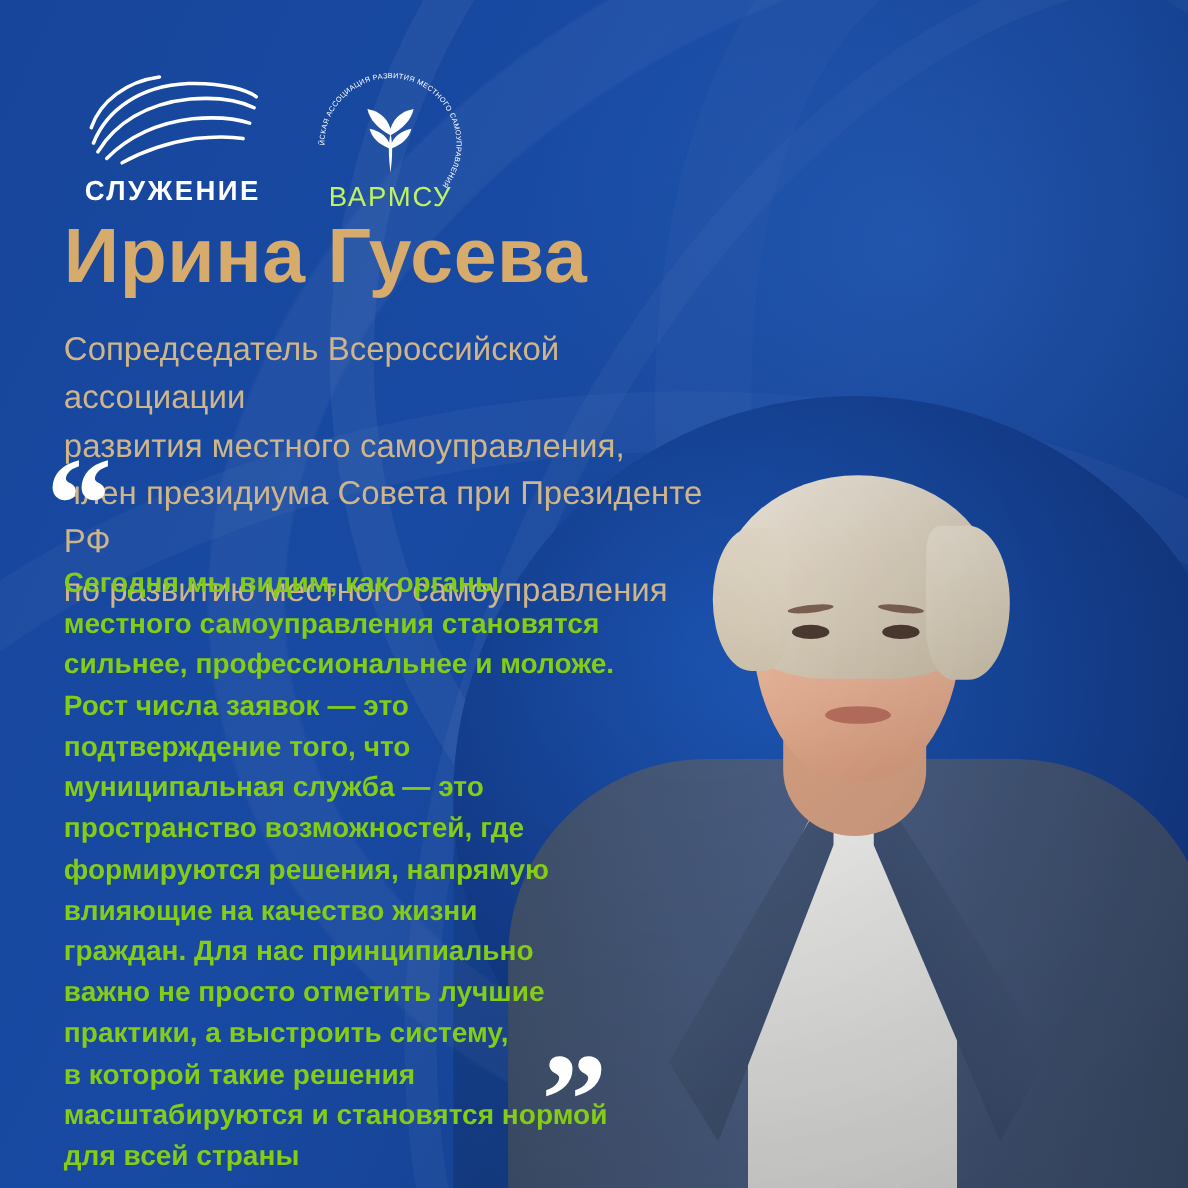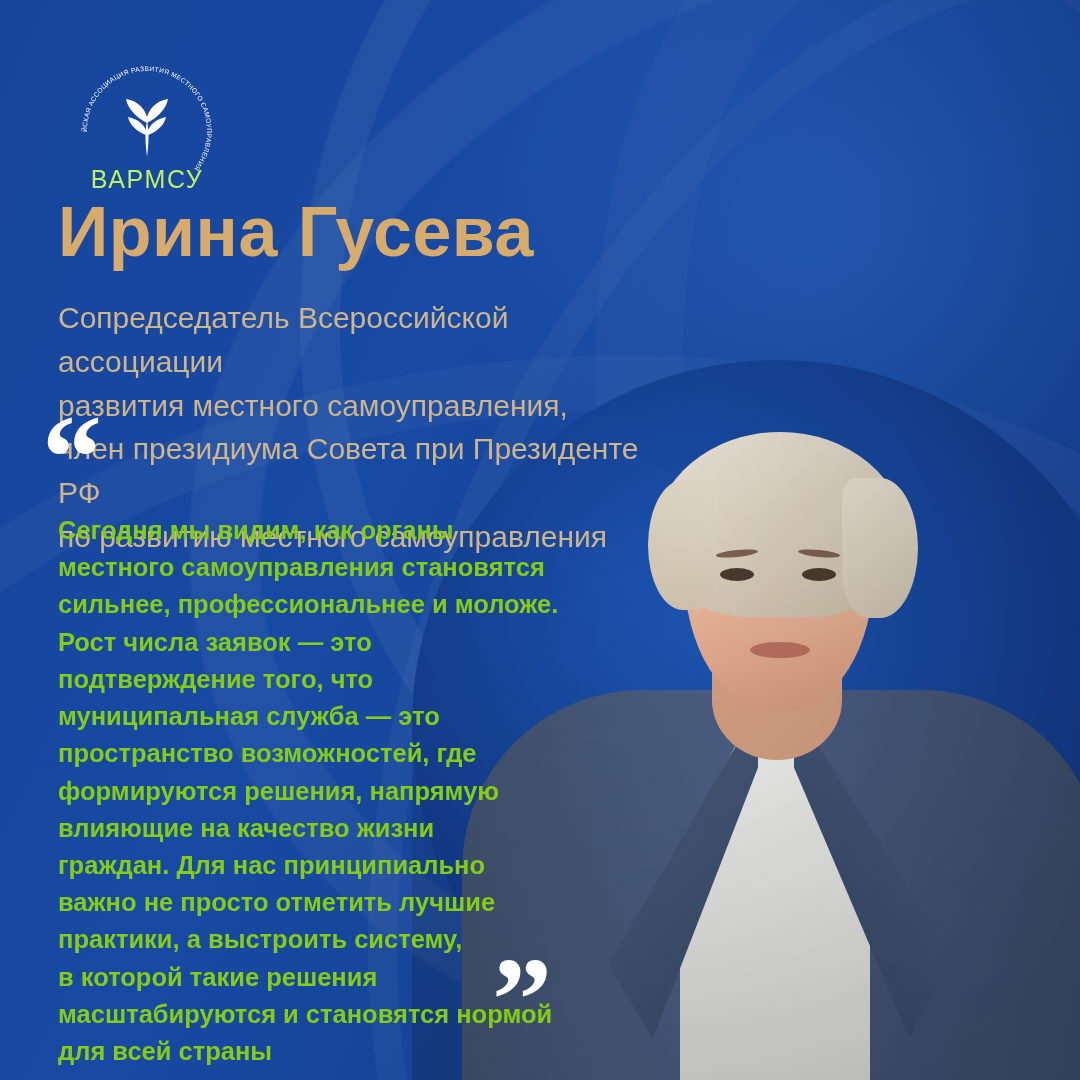--- a/index.html
+++ b/index.html
@@ -317,6 +317,18 @@
 
   <div class="logos">
 
+    <div class="logo-sluzhenie">
+      <svg width="165" height="100" viewBox="0 0 165 100">
+        <g fill="none" stroke="#ffffff" stroke-width="3.2" stroke-linecap="round">
+          <path d="M10,74 C22,44 52,22 96,20 C128,19 150,26 158,32"></path>
+          <path d="M14,82 C30,56 58,38 98,34 C124,32 144,36 156,42"></path>
+          <path d="M22,88 C40,70 66,56 100,52 C122,50 140,52 152,56"></path>
+          <path d="M36,92 C54,82 76,74 102,70 C120,68 134,68 146,70"></path>
+        </g>
+        <path d="M8,60 C16,36 40,18 70,14" fill="none" stroke="#ffffff" stroke-width="3.2" stroke-linecap="round"></path>
+      </svg>
+      <div class="wordmark">СЛУЖЕНИЕ</div>
+    </div>
 
     <div class="logo-varmsu">
       <svg class="varmsu-ring-text" viewBox="0 0 150 150">

